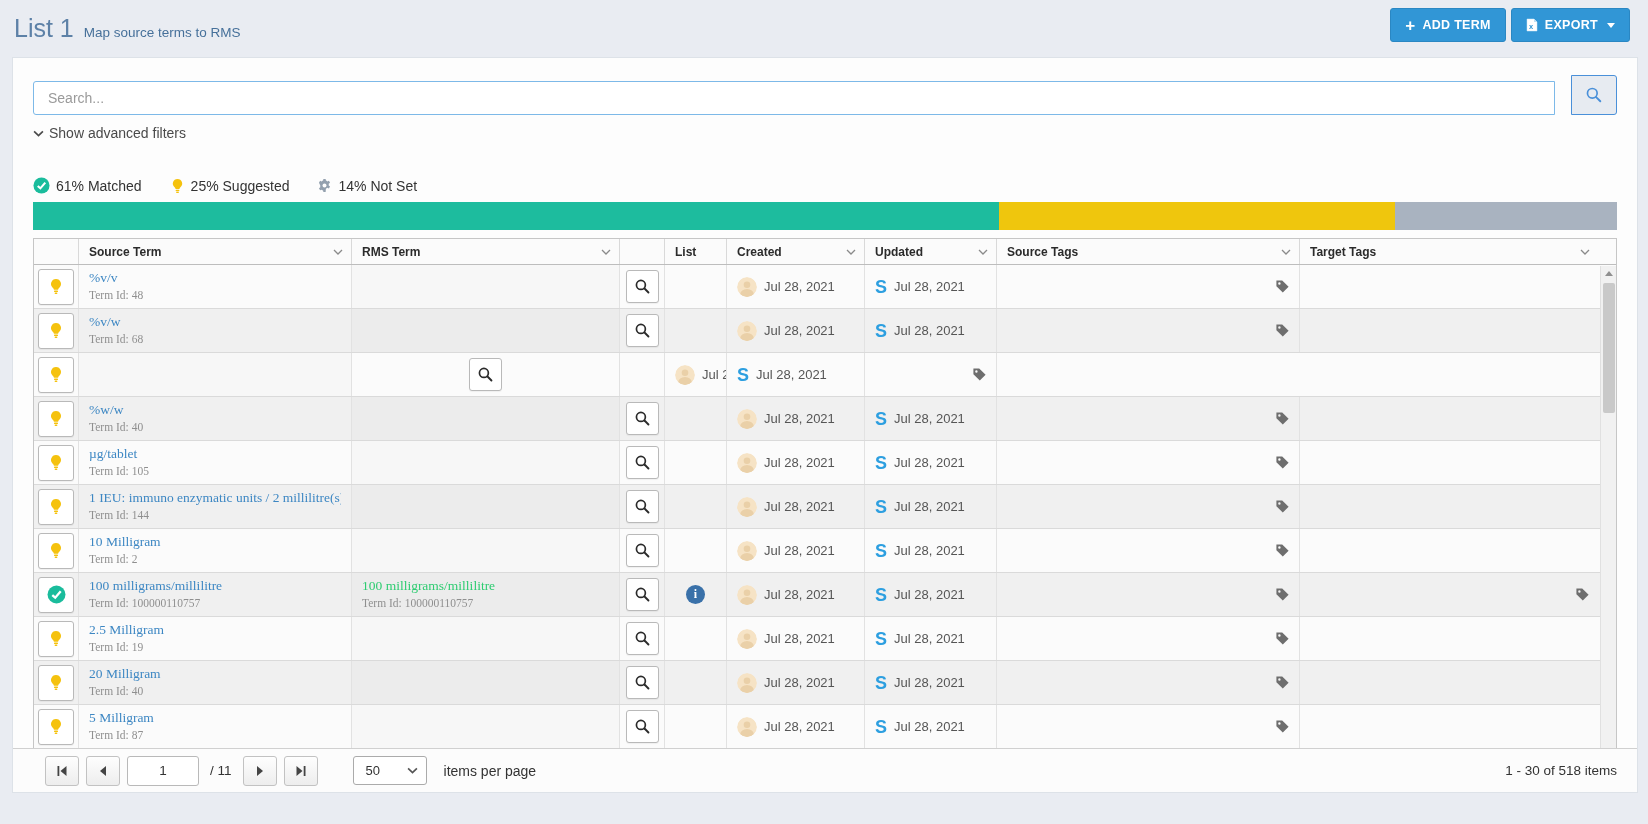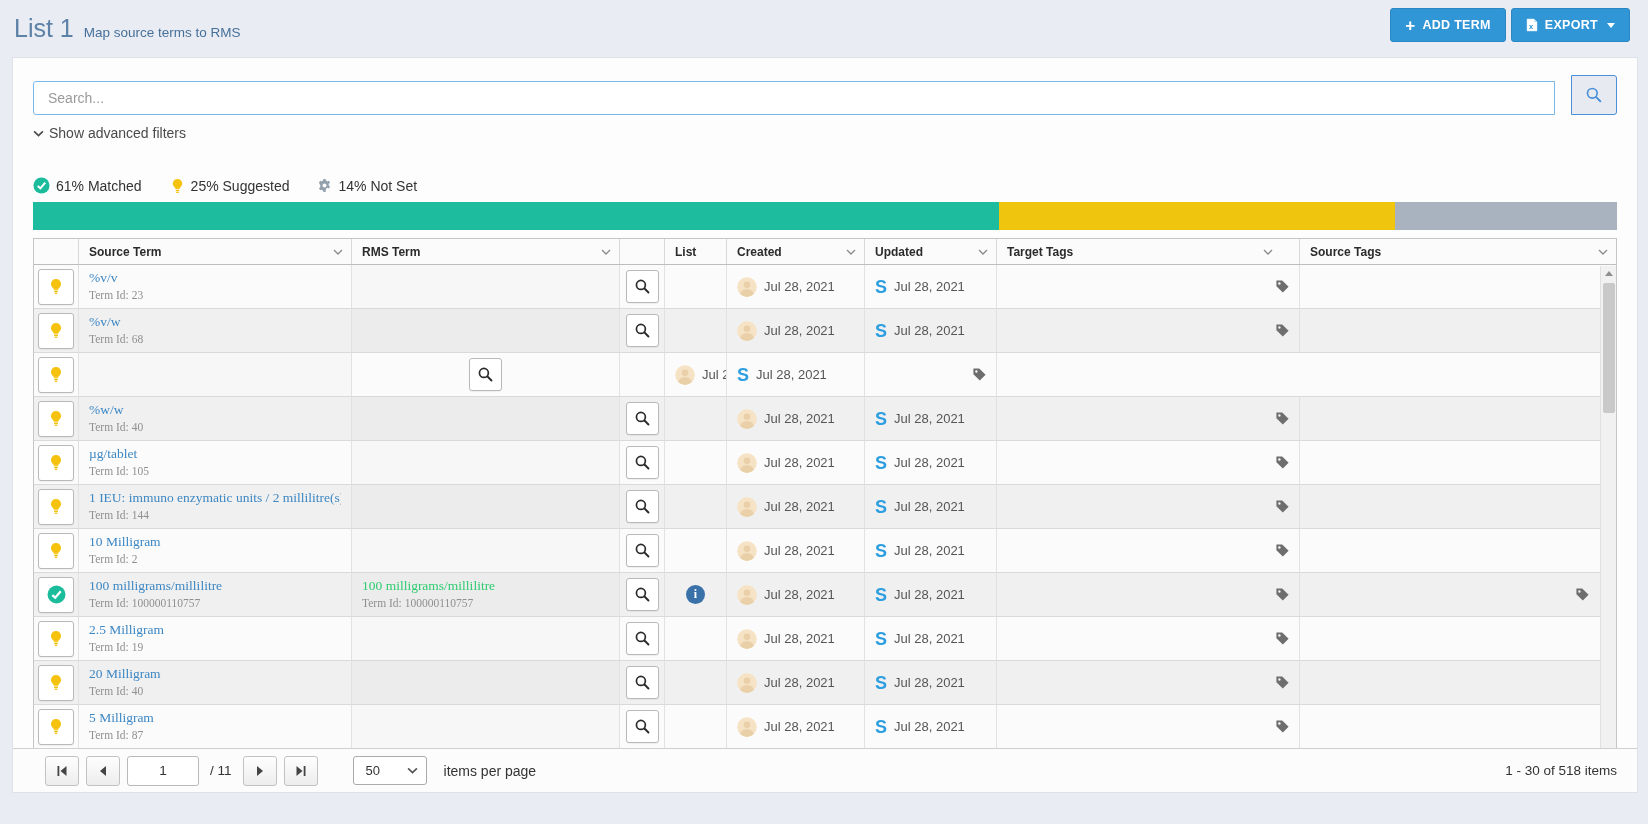--- a/index.html
+++ b/index.html
@@ -221,16 +221,16 @@
           </span>
         </div>
       <div class="hcell">
-          <span class="hlabel">Target Tags</span>
-          <span style="display:flex; margin-right:18px;">
+          <span class="hlabel">Source Tags</span>
+          <span style="display:flex;">
             <svg width="10" height="6" viewBox="0 0 10 6">
               <polyline points="1,1 5,5 9,1" fill="none" stroke="#8a8a8a" stroke-width="1.3"></polyline>
             </svg>
           </span>
         </div>
       <div class="hcell">
-          <span class="hlabel">Source Tags</span>
-          <span style="display:flex;">
+          <span class="hlabel">Target Tags</span>
+          <span style="display:flex; margin-right:18px;">
             <svg width="10" height="6" viewBox="0 0 10 6">
               <polyline points="1,1 5,5 9,1" fill="none" stroke="#8a8a8a" stroke-width="1.3"></polyline>
             </svg>

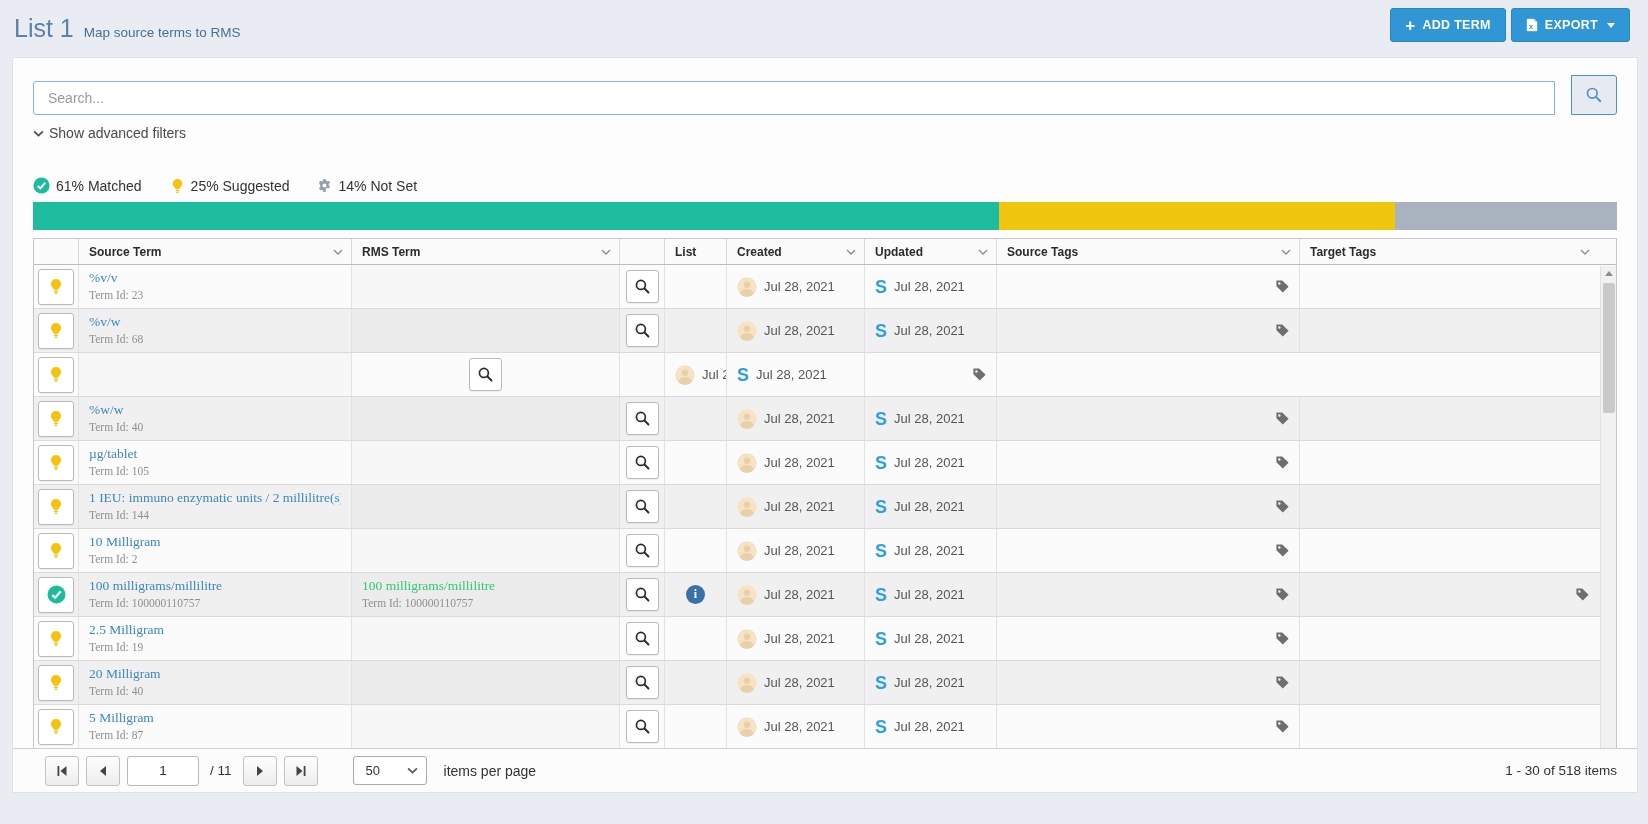--- a/index.html
+++ b/index.html
@@ -254,7 +254,7 @@
     </div>
     <div class="cell c-term c-source">
       <a class="term-link">%v/v</a>
-      <div class="term-id">Term Id: 23</div>
+      <div class="term-id">Term Id: 48</div>
     </div>
     <div class="cell c-term c-rms">
       <a class="term-link"></a>

